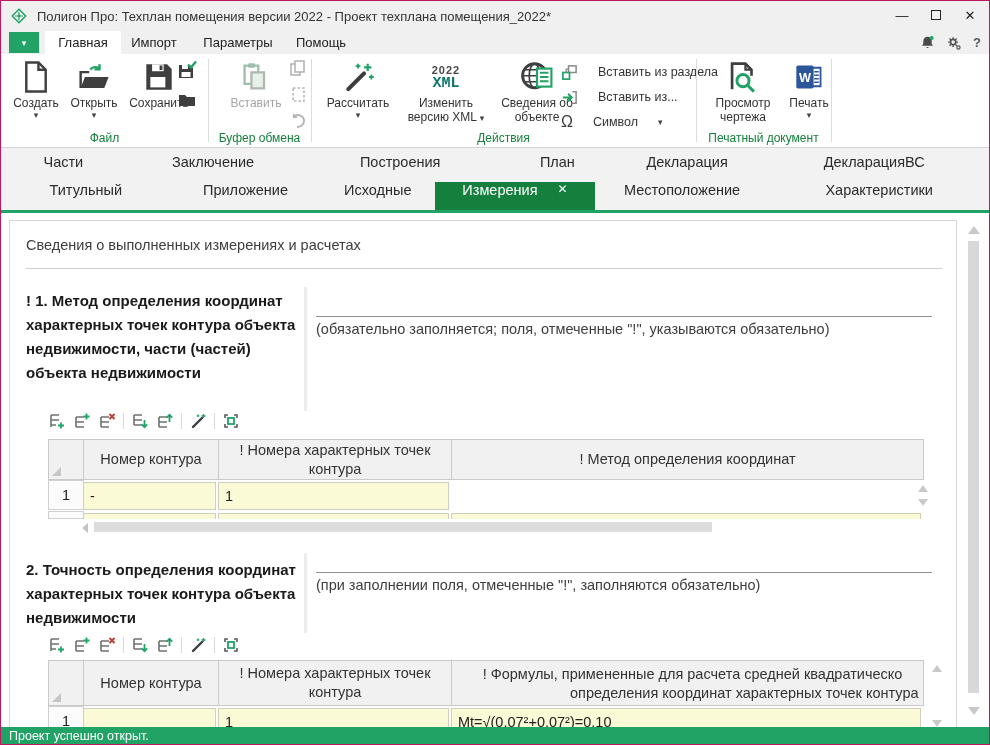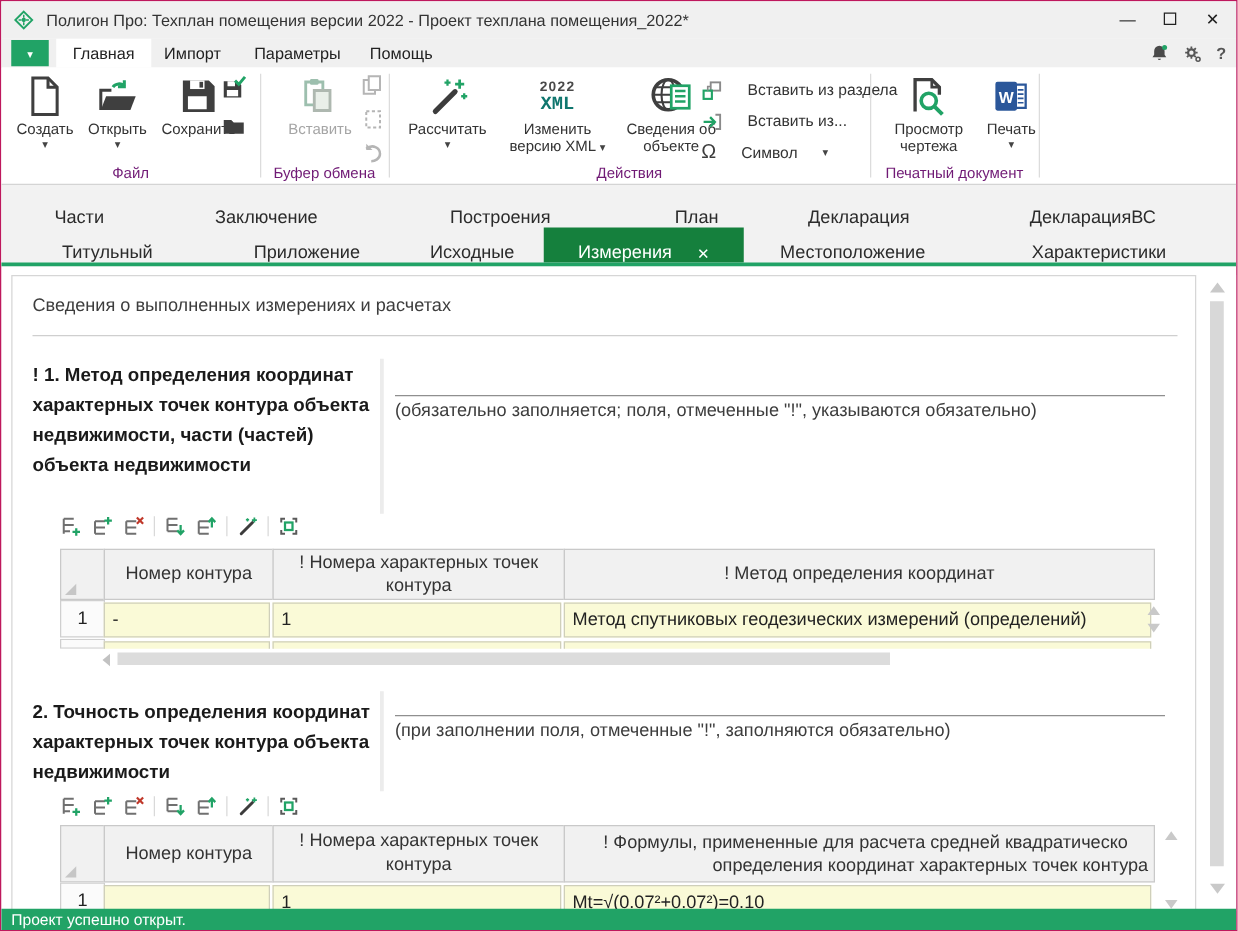--- a/index.html
+++ b/index.html
@@ -37,7 +37,7 @@
   .rbtn .ric { height:38px; display:flex; align-items:center; justify-content:center; }
   .rbtn.disabled { color:#a5a5a5; }
   .drop { font-size:9px; color:#444; line-height:10px; }
-  .glabel { position:absolute; bottom:2px; font-size:12px; color:#701a75; text-align:center; }
+  .glabel { position:absolute; bottom:2px; font-size:12px; color:#15803d; text-align:center; }
   .minicol { position:absolute; display:flex; flex-direction:column; gap:6px; }
   .ritem { position:absolute; display:flex; align-items:center; gap:20px; font-size:12.5px; color:#333; height:18px; }
   .xml-badge { display:flex; flex-direction:column; align-items:center; line-height:13px; }

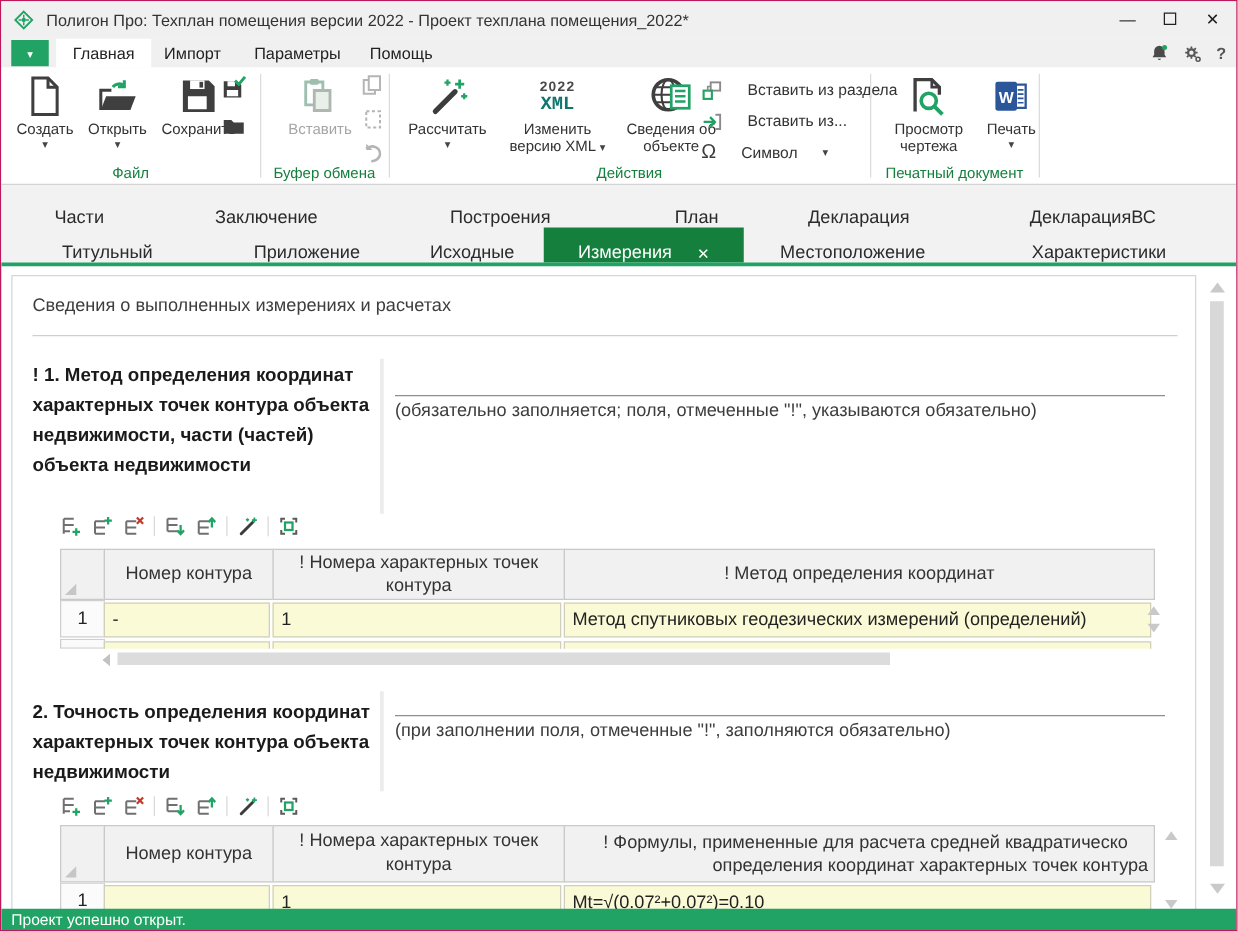--- a/index.html
+++ b/index.html
@@ -50,7 +50,7 @@
   .dtr { position:absolute; left:0; right:0; display:flex; }
   .dtr1 { top:6px; height:28px; }
   .dtr2 { top:34px; height:28px; }
-  .dtab { display:flex; align-items:flex-end; justify-content:center; font-size:14.5px; color:#2b2b2b; }
+  .dtab { display:flex; align-items:flex-start; justify-content:center; font-size:14.5px; color:#2b2b2b; }
   .dtab.active { background:#15803d; color:#fff; }
   .dtab .tclose { margin-left:20px; font-size:12px; color:#fff; }
   .greenline { position:absolute; bottom:0; left:0; right:0; height:3px; background:#21a366; }

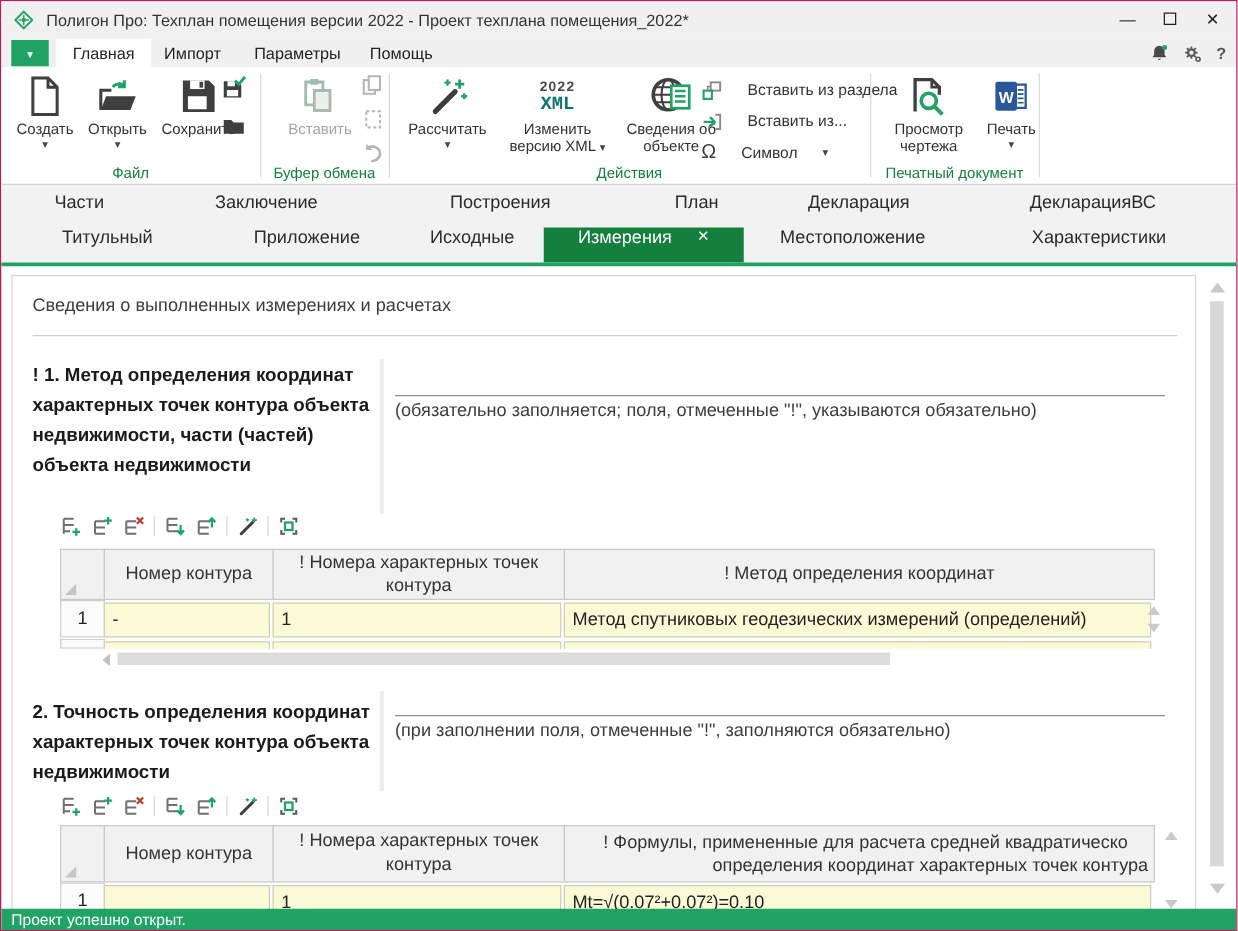--- a/index.html
+++ b/index.html
@@ -466,7 +466,6 @@
       <div class="tn">1</div>
       <div class="td">-</div>
       <div class="td">1</div>
-      <div class="td">Метод спутниковых геодезических измерений (определений)</div>
     </div>
     <div class="t-strip" style="top:290px;">
       <div class="tn"></div>

